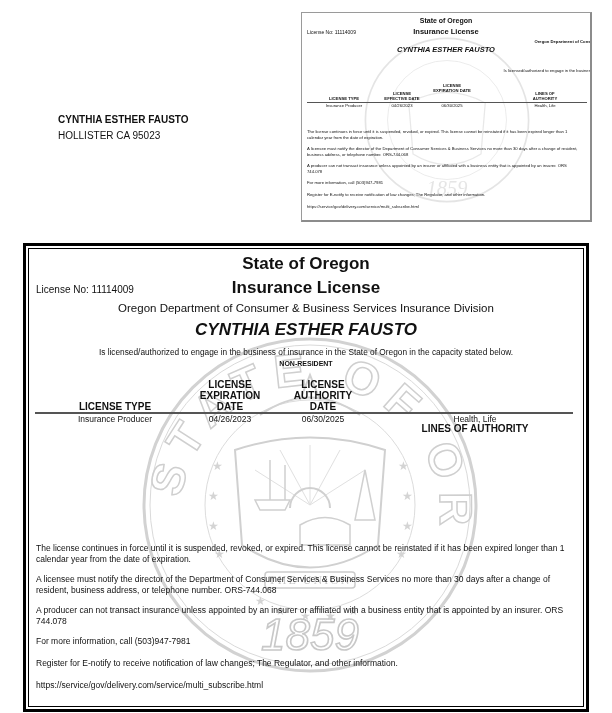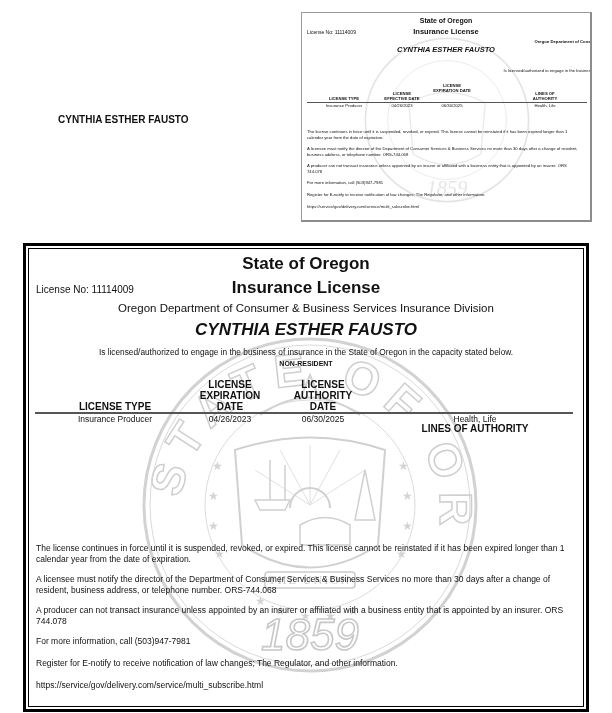--- a/index.html
+++ b/index.html
@@ -51,6 +51,7 @@
 
 <div class="address">
   <div class="name">CYNTHIA ESTHER FAUSTO</div>
+  <div>HOLLISTER CA 95023</div>
 </div>
 
 <div class="mini">

